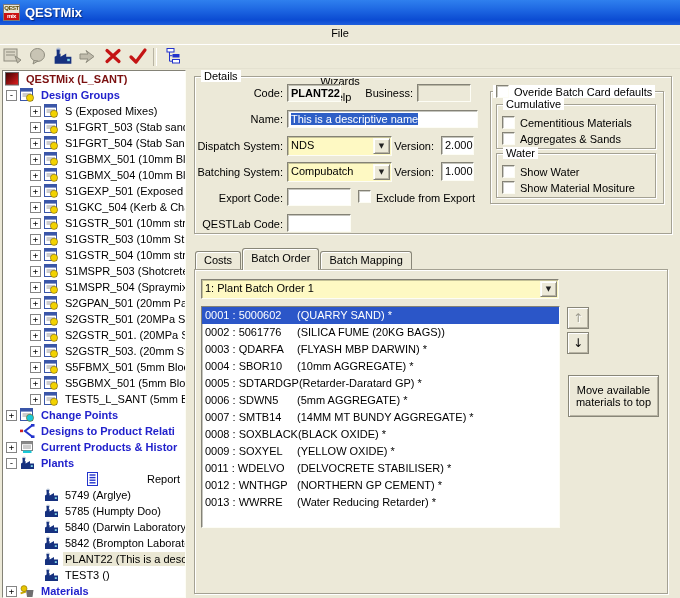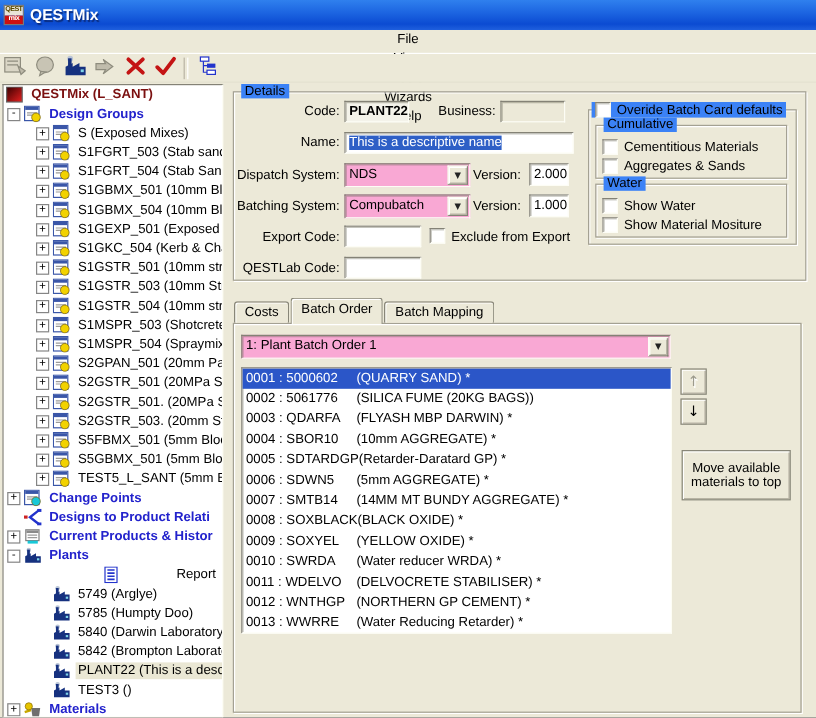--- a/index.html
+++ b/index.html
@@ -46,7 +46,7 @@
   
   .gb{position:absolute;border:1px solid #A4A193;box-shadow:1px 1px 0 #FFFFFF, inset 1px 1px 0 #FFFFFF;
       box-sizing:border-box;}
-  .gb-legend{position:absolute;top:-7px;left:6px;background:#3b82f6;padding:0 3px;line-height:12px;}
+  .gb-legend{position:absolute;top:-7px;left:6px;background:#ffffff;padding:0 3px;line-height:12px;}
 
   
   .lbl{position:absolute;text-align:right;line-height:13px;}

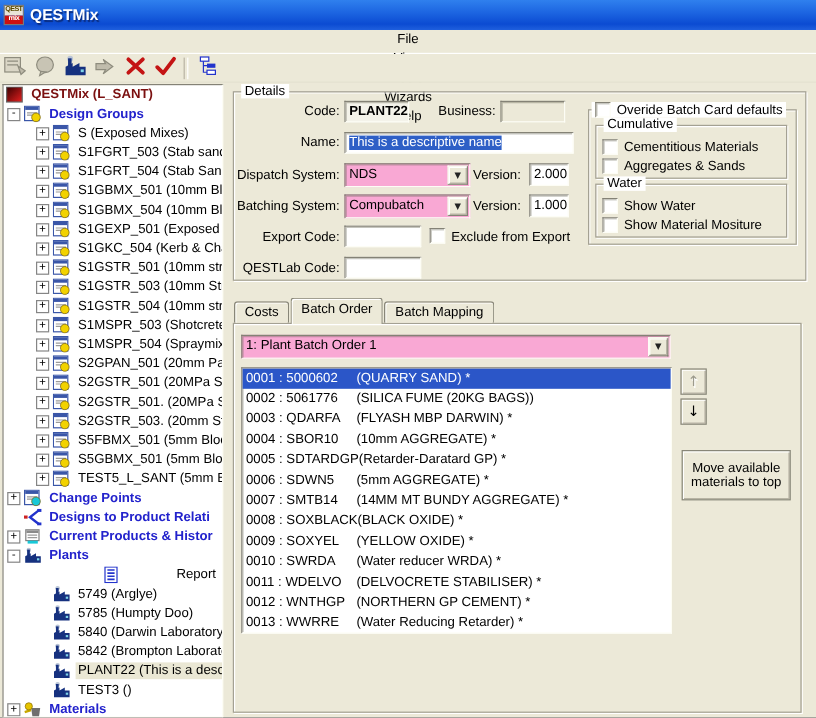--- a/index.html
+++ b/index.html
@@ -56,7 +56,7 @@
   .field.disabled{background:#ECE9D8;}
   .field.codebox{background:#F4F3EA;font-weight:bold;}
   .sel-text{background:#2E5FC6;color:#fff;}
-  .combo{position:absolute;background:#f9a8d4;}
+  .combo{position:absolute;background:#fef9c3;}
   .combo .txt{position:absolute;left:3px;top:2px;right:19px;overflow:hidden;white-space:nowrap;}
   .combo .btn{position:absolute;right:1px;top:1px;bottom:1px;width:17px;background:#ECE9D8;
     border:1px solid;border-color:#FDFDF5 #848276 #848276 #FDFDF5;

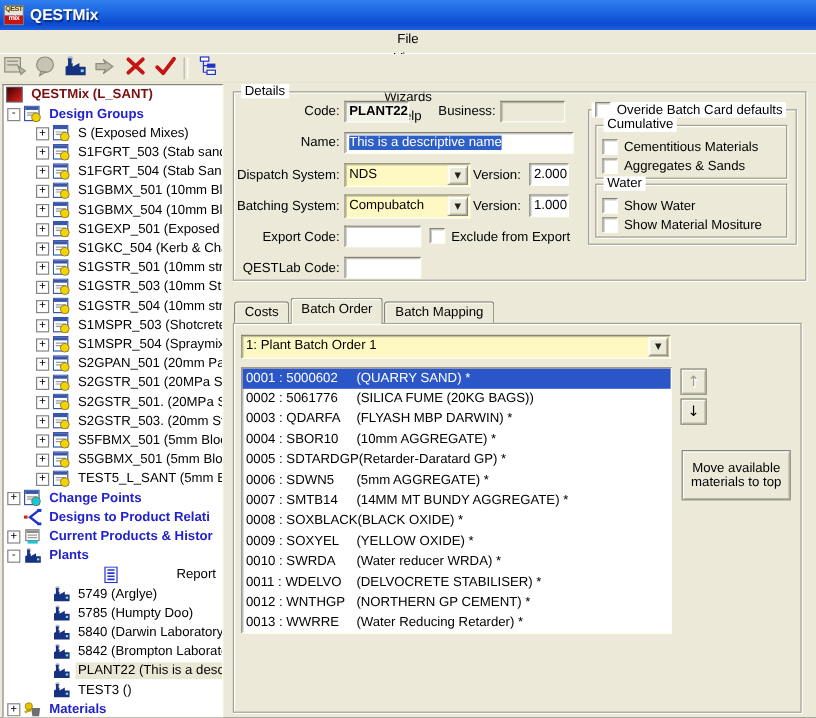--- a/index.html
+++ b/index.html
@@ -679,7 +679,6 @@
       <div class="lrow"><span class="c1">0007 : SMTB14</span><span>(14MM MT BUNDY AGGREGATE) *</span></div>
       <div class="lrow"><span class="c1">0008 : SOXBLACK</span><span>(BLACK OXIDE) *</span></div>
       <div class="lrow"><span class="c1">0009 : SOXYEL</span><span>(YELLOW OXIDE) *</span></div>
-      <div class="lrow"><span class="c1">0010 : SWRDA</span><span>(Water reducer WRDA) *</span></div>
       <div class="lrow"><span class="c1">0011 : WDELVO</span><span>(DELVOCRETE STABILISER) *</span></div>
       <div class="lrow"><span class="c1">0012 : WNTHGP</span><span>(NORTHERN GP CEMENT) *</span></div>
       <div class="lrow"><span class="c1">0013 : WWRRE</span><span>(Water Reducing Retarder) *</span></div>

